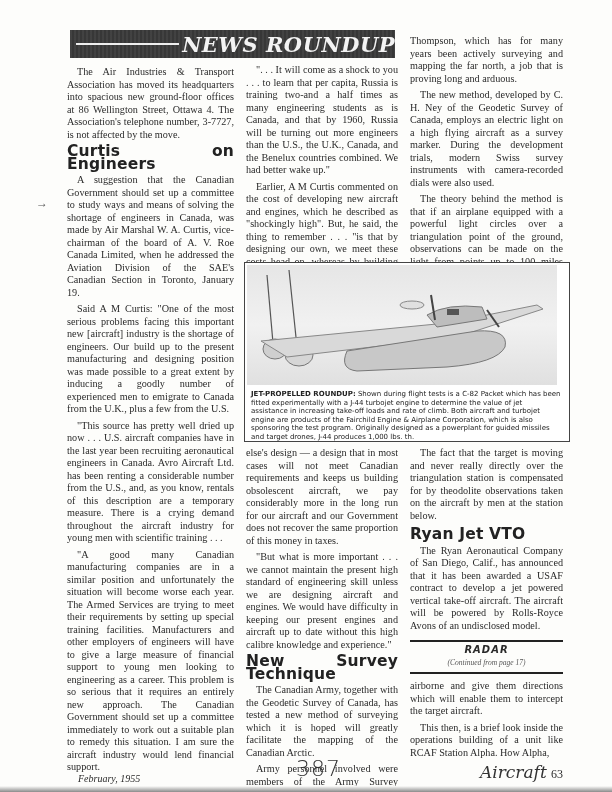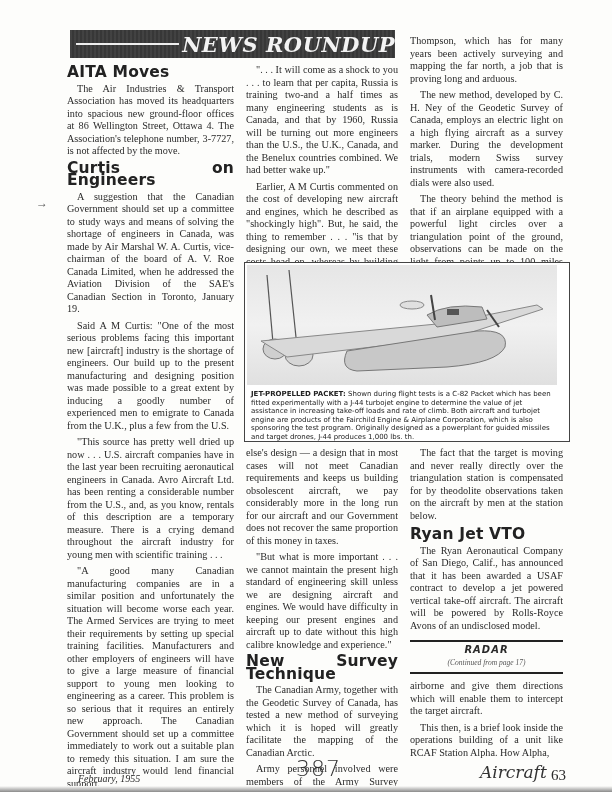--- a/index.html
+++ b/index.html
@@ -68,7 +68,6 @@
 <span class="margin-arrow">→</span>
 
 <div class="col" id="col1">
-  <h2>AITA Moves</h2>
   <p>The Air Industries &amp; Transport Association has moved its headquarters into spacious new ground-floor offices at 86 Wellington Street, Ottawa 4. The Association's telephone number, 3-7727, is not affected by the move.</p>
   <h2 style="margin-top:1px">Curtis on Engineers</h2>
   <p>A suggestion that the Canadian Government should set up a committee to study ways and means of solving the shortage of engineers in Canada, was made by Air Marshal W. A. Curtis, vice-chairman of the board of A. V. Roe Canada Limited, when he addressed the Aviation Division of the SAE's Canadian Section in Toronto, January 19.</p>

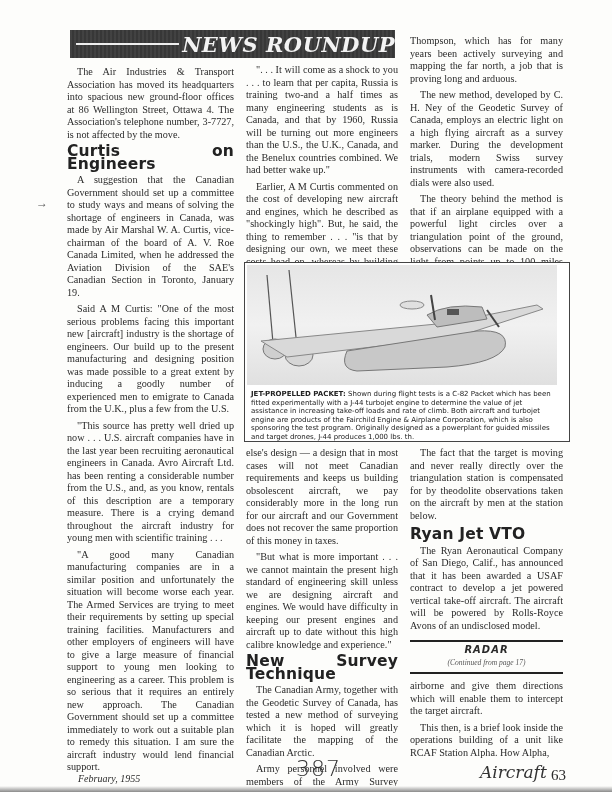--- a/index.html
+++ b/index.html
@@ -104,7 +104,7 @@
     </svg>
   </div>
   <div class="caption">
-    <b>JET-PROPELLED PACKET:</b>
+    <b>JET-PROPELLED ROUNDUP:</b>
     <span>Shown during flight tests is a C-82 Packet which has been fitted experimentally with a J-44 turbojet engine to determine the value of jet assistance in increasing take-off loads and rate of climb. Both aircraft and turbojet engine are products of the Fairchild Engine &amp; Airplane Corporation, which is also sponsoring the test program. Originally designed as a powerplant for guided missiles and target drones, J-44 produces 1,000 lbs. th.</span>
   </div>
 </div>

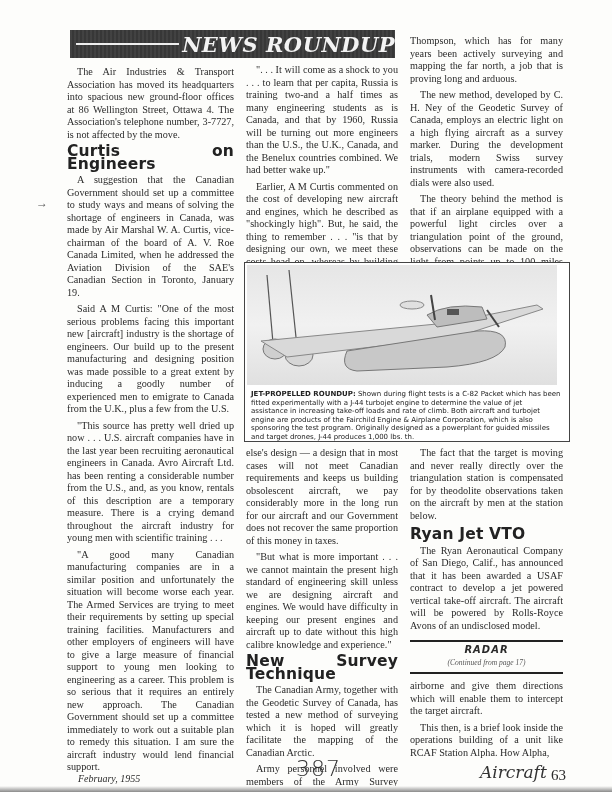--- a/index.html
+++ b/index.html
@@ -54,7 +54,7 @@
   .footer-date { position: absolute; left: 70px; top: 773px; font-style: italic; font-size: 10px; margin-left: 8px; }
   .handwritten-num { position: absolute; left: 296px; top: 756px; font-family: "DejaVu Sans", sans-serif; font-size: 22px; color: #333; font-weight: 300; letter-spacing: 1px; }
   .handwritten-word { position: absolute; left: 480px; top: 762px; font-family: "DejaVu Serif", serif; font-style: italic; font-size: 17px; color: #333; }
-  .page-num { position: absolute; left: 551px; top: 767px; font-size: 15px; }
+  .page-num { position: absolute; left: 551px; top: 767px; font-size: 12px; }
   .margin-arrow { position: absolute; left: 36px; top: 196px; font-size: 12px; color: #555; }
 </style>
 </head>

